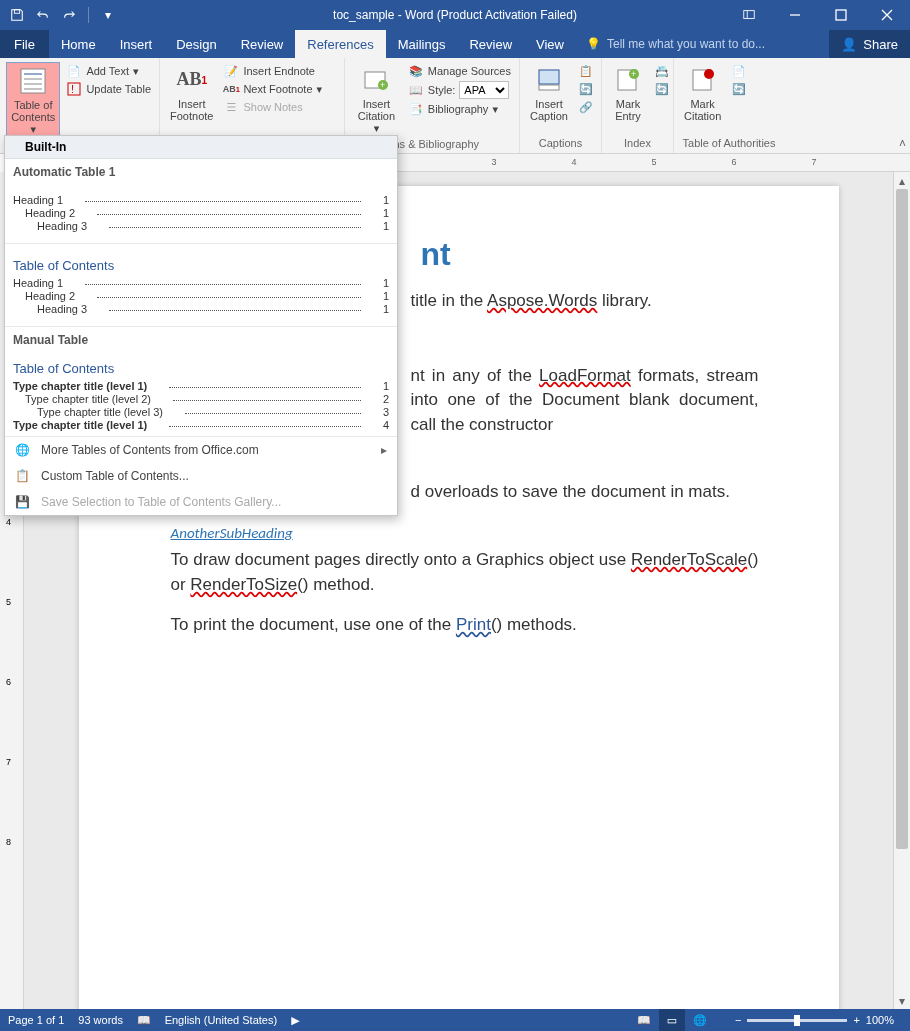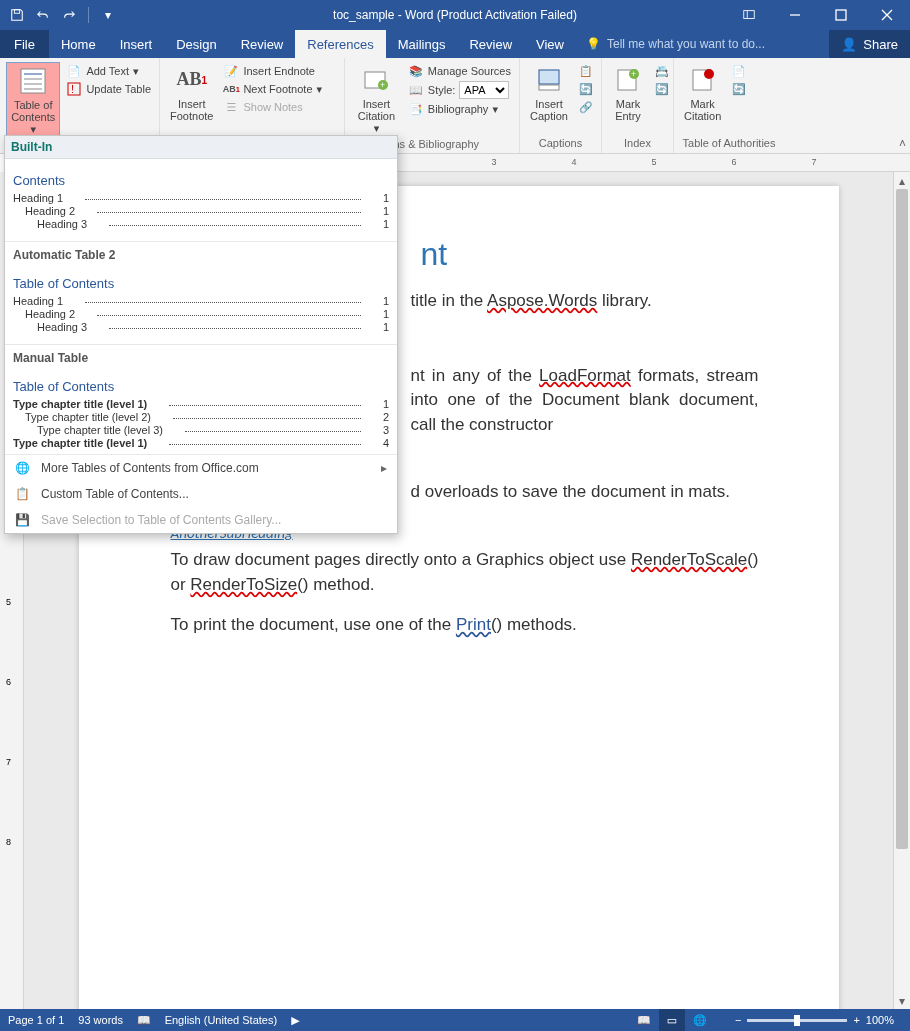--- a/index.html
+++ b/index.html
@@ -60,7 +60,7 @@
 
 
 .toc-popup { position:absolute; left:4px; top:135px; width:394px; background:#fff; border:1px solid #c6c6c6; box-shadow:2px 4px 10px rgba(0,0,0,.25); z-index:100; font-size:12px;}
-.toc-head { background:#eceff3; border-bottom:1px solid #dadee3; padding:4px 6px; font-weight:600; color:#0f766e;}
+.toc-head { background:#eceff3; border-bottom:1px solid #dadee3; padding:4px 20px; font-weight:600; color:#000000;}
 .toc-section { padding:6px 8px 10px;}
 .toc-section.bordered { border-bottom:1px solid #e8e8e8;}
 .toc-title { font-weight:700; color:#555; margin-bottom:6px;}

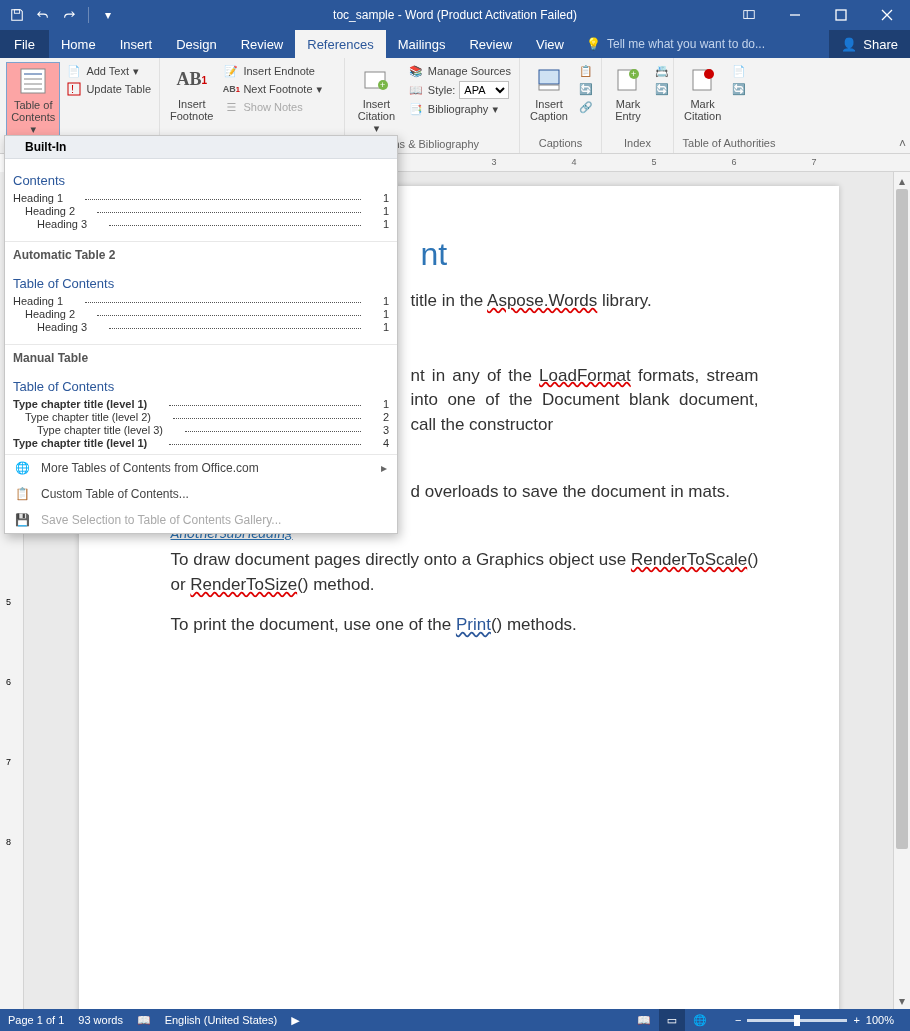--- a/index.html
+++ b/index.html
@@ -351,6 +351,7 @@
   <div class="toc-head">Built-In</div>
 
   <div class="toc-section bordered">
+    <div class="toc-title">Automatic Table 1</div>
     <div style="height:8px"></div>
     <div class="toc-contitle">Contents</div>
     <div id="auto1rows">

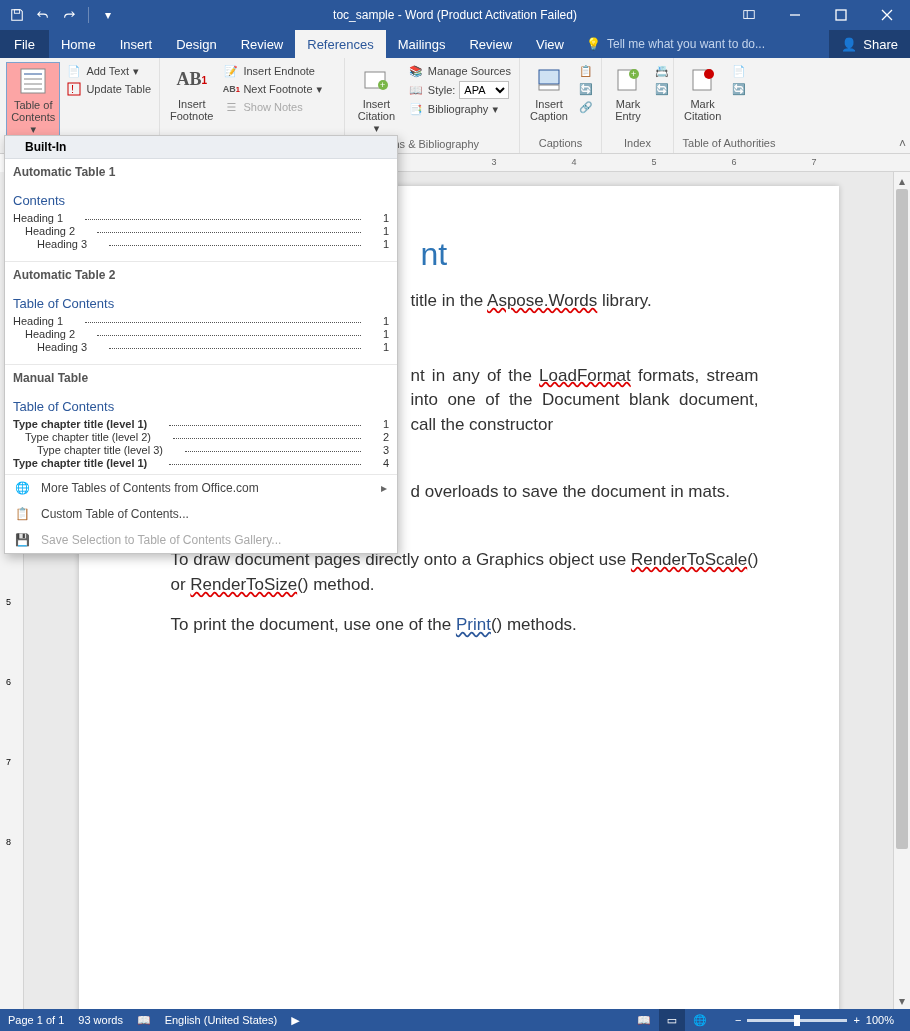--- a/index.html
+++ b/index.html
@@ -353,7 +353,6 @@
   <div class="toc-section bordered">
     <div class="toc-title">Automatic Table 1</div>
     <div style="height:8px"></div>
-    <div class="toc-contitle">Contents</div>
     <div id="auto1rows">
         <div class="toc-entry">
           <span class="lbl">Heading 1</span>

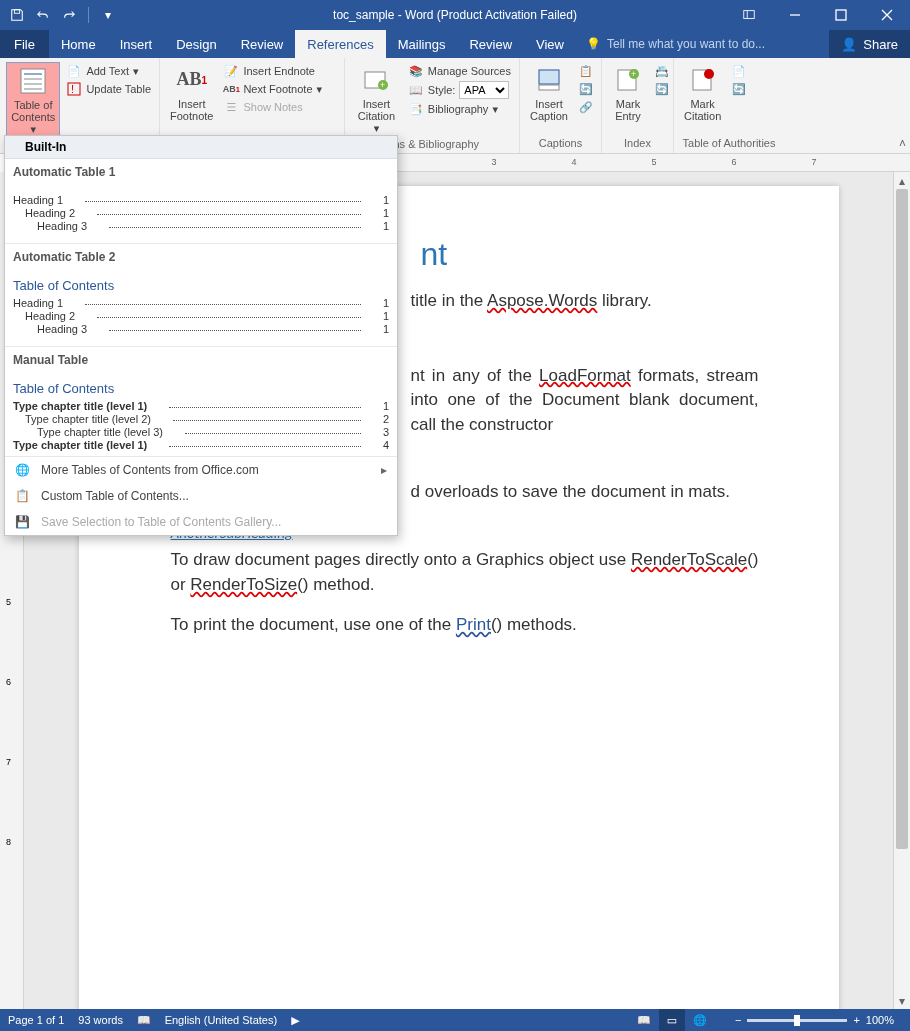--- a/index.html
+++ b/index.html
@@ -373,7 +373,6 @@
   </div>
 
   <div class="toc-section bordered">
-    <div class="toc-title">Automatic Table 2</div>
     <div style="height:8px"></div>
     <div class="toc-contitle">Table of Contents</div>
     <div id="auto2rows">

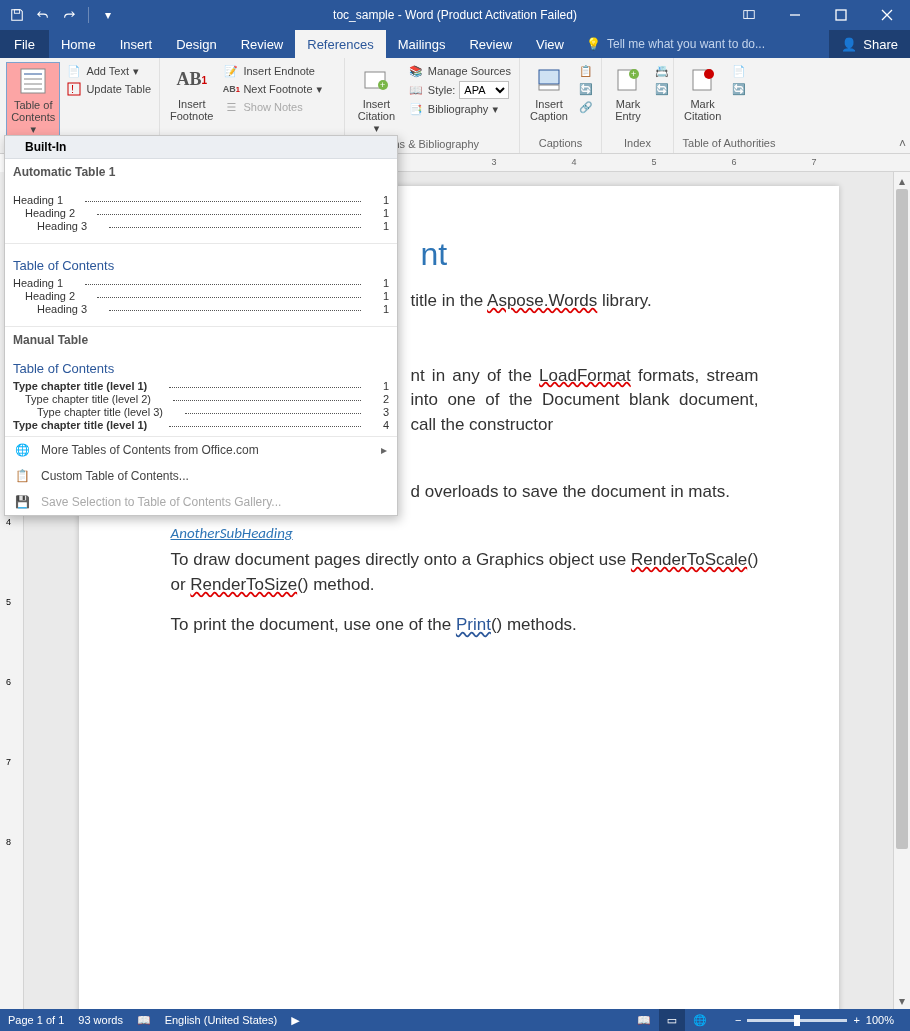--- a/index.html
+++ b/index.html
@@ -52,7 +52,7 @@
 .sb-thumb { position:absolute; left:2px; right:2px; top:0; height:660px; background:#c2c2c2; border-radius:2px; cursor:pointer;}
 
 
-.page h1 { font-family: "Calibri Light","Segoe UI"; font-size:32px; color:#2e75b6; font-weight:400;}
+.page h1 { font-family: "Calibri Light","Segoe UI"; font-size:32px; color:#2e75b6; font-weight:700;}
 .page p { font-family: Calibri, "Segoe UI"; font-size:17px; color:#333; margin-top:16px; line-height:1.45; text-align:justify;}
 .u-red { text-decoration: underline wavy #d00;}
 .u-blue { text-decoration: underline wavy #2b579a; color:#2b579a;}

